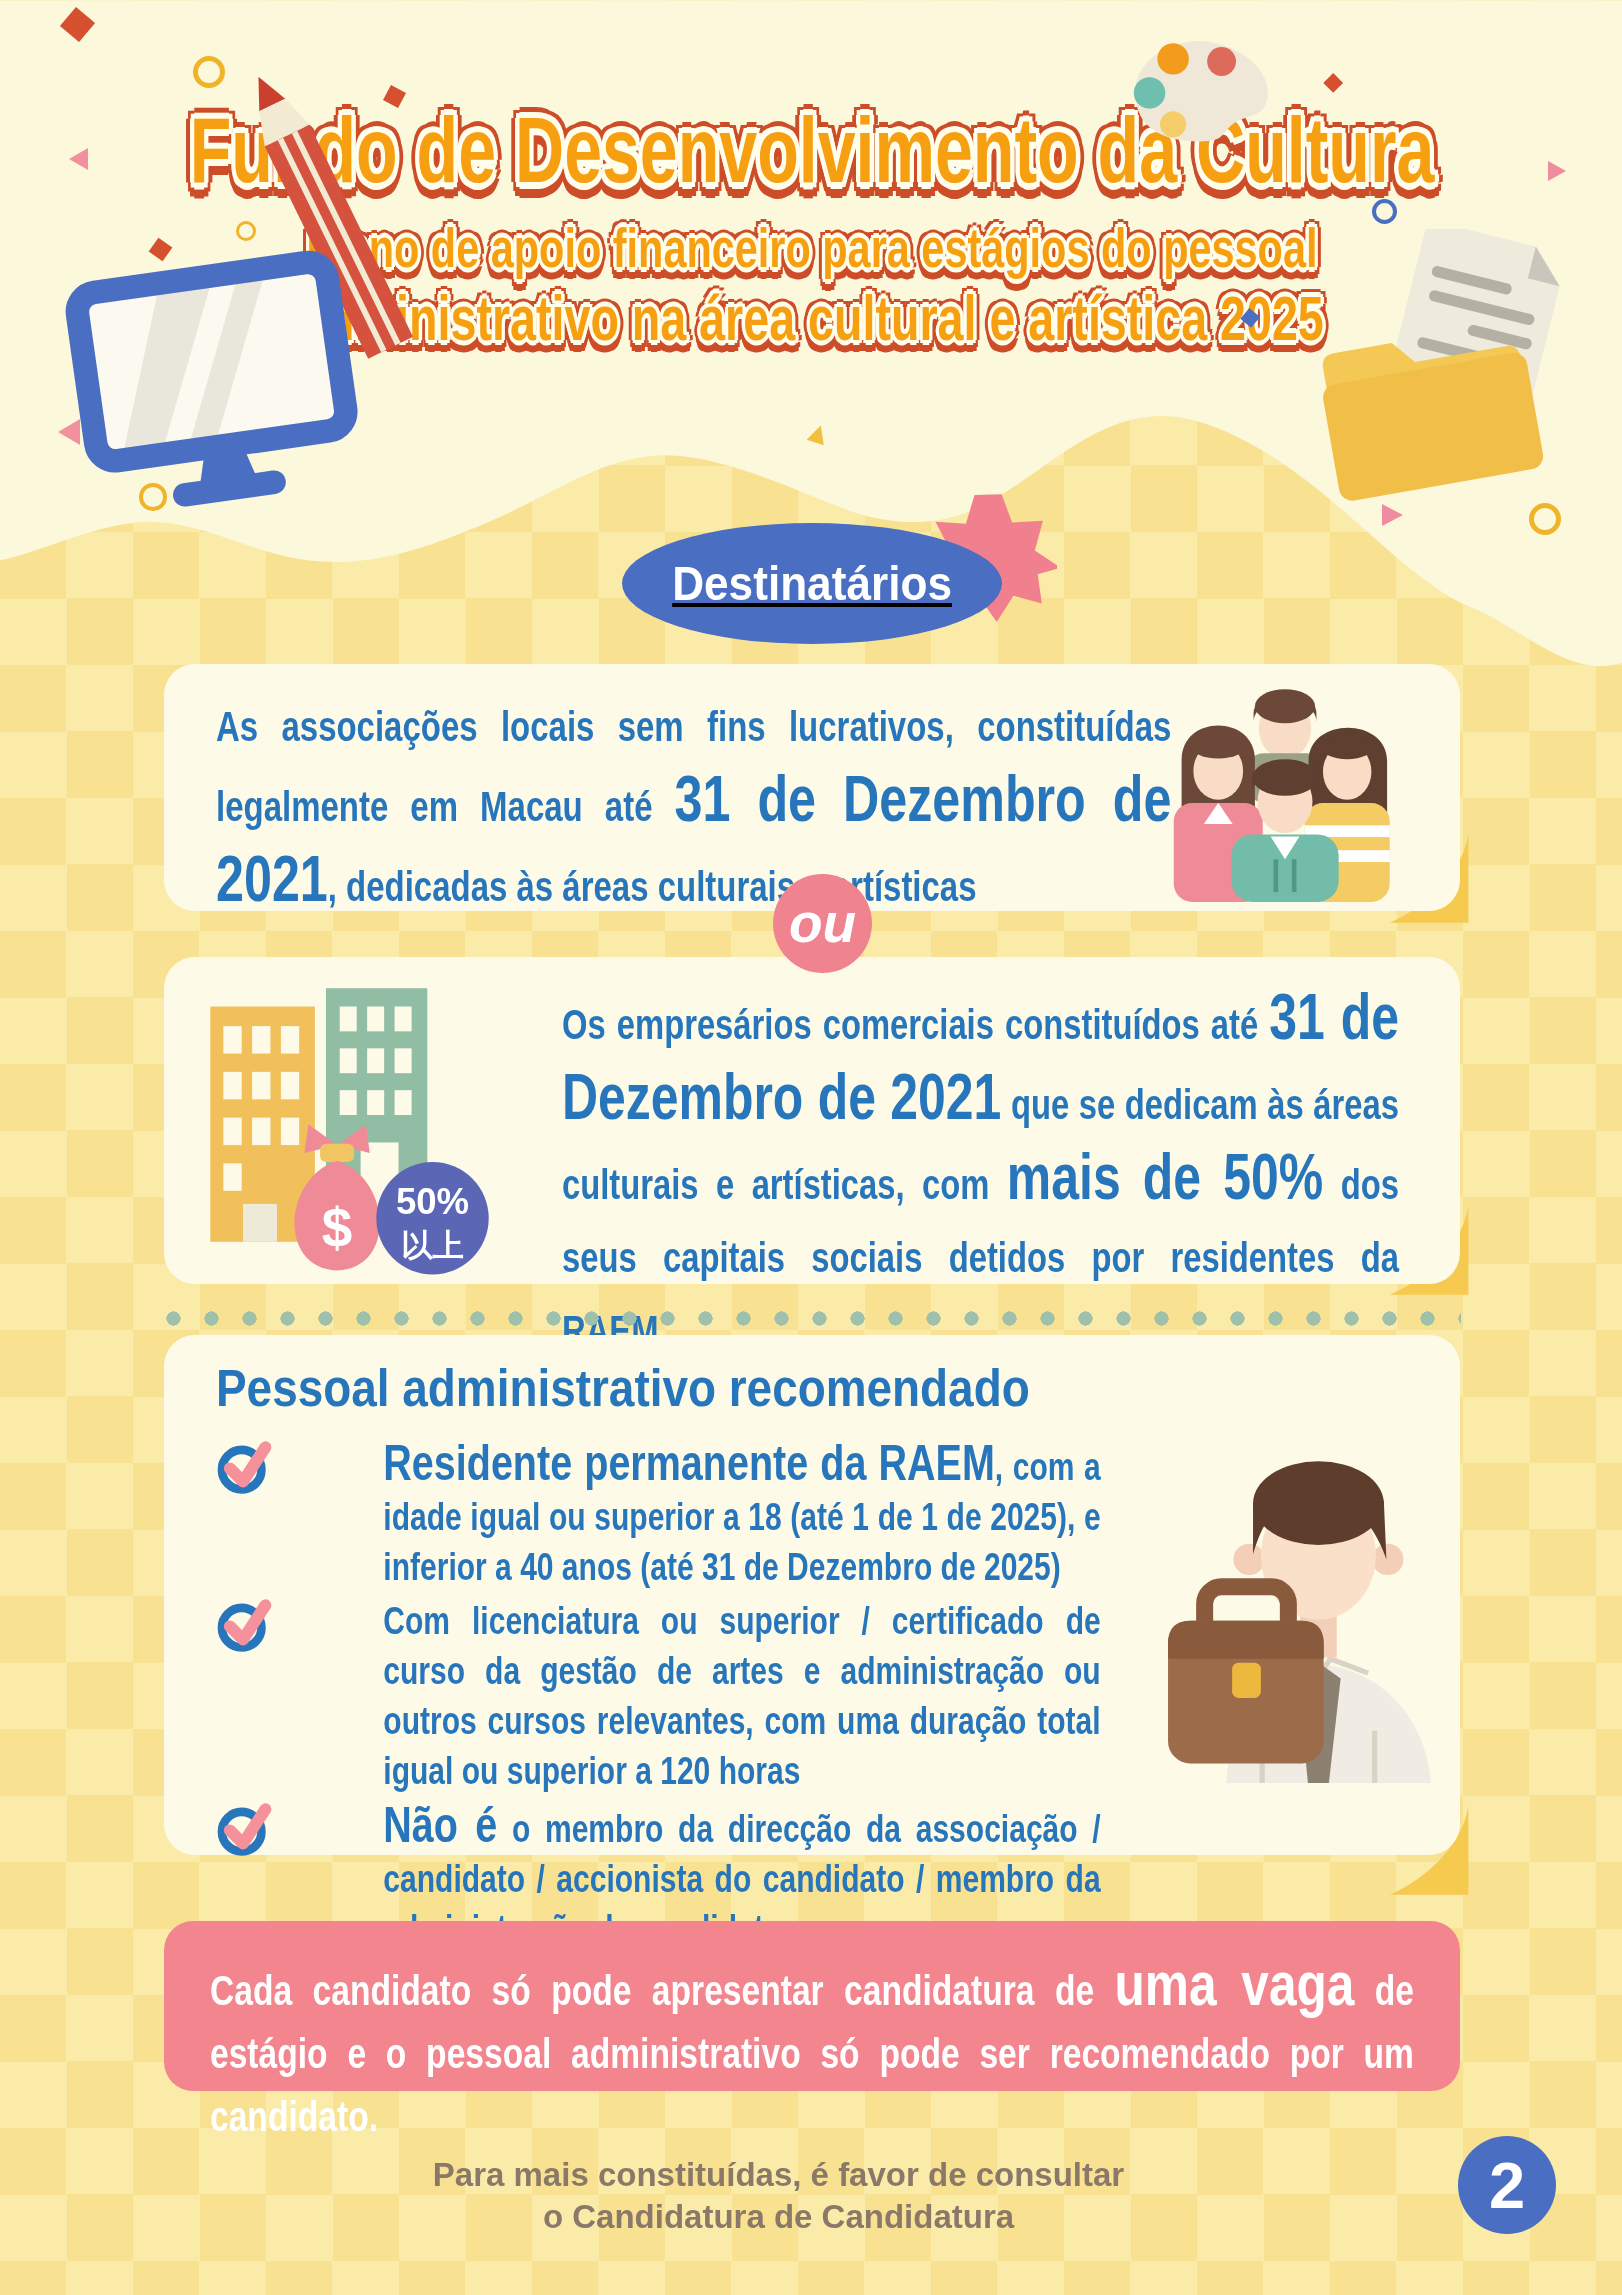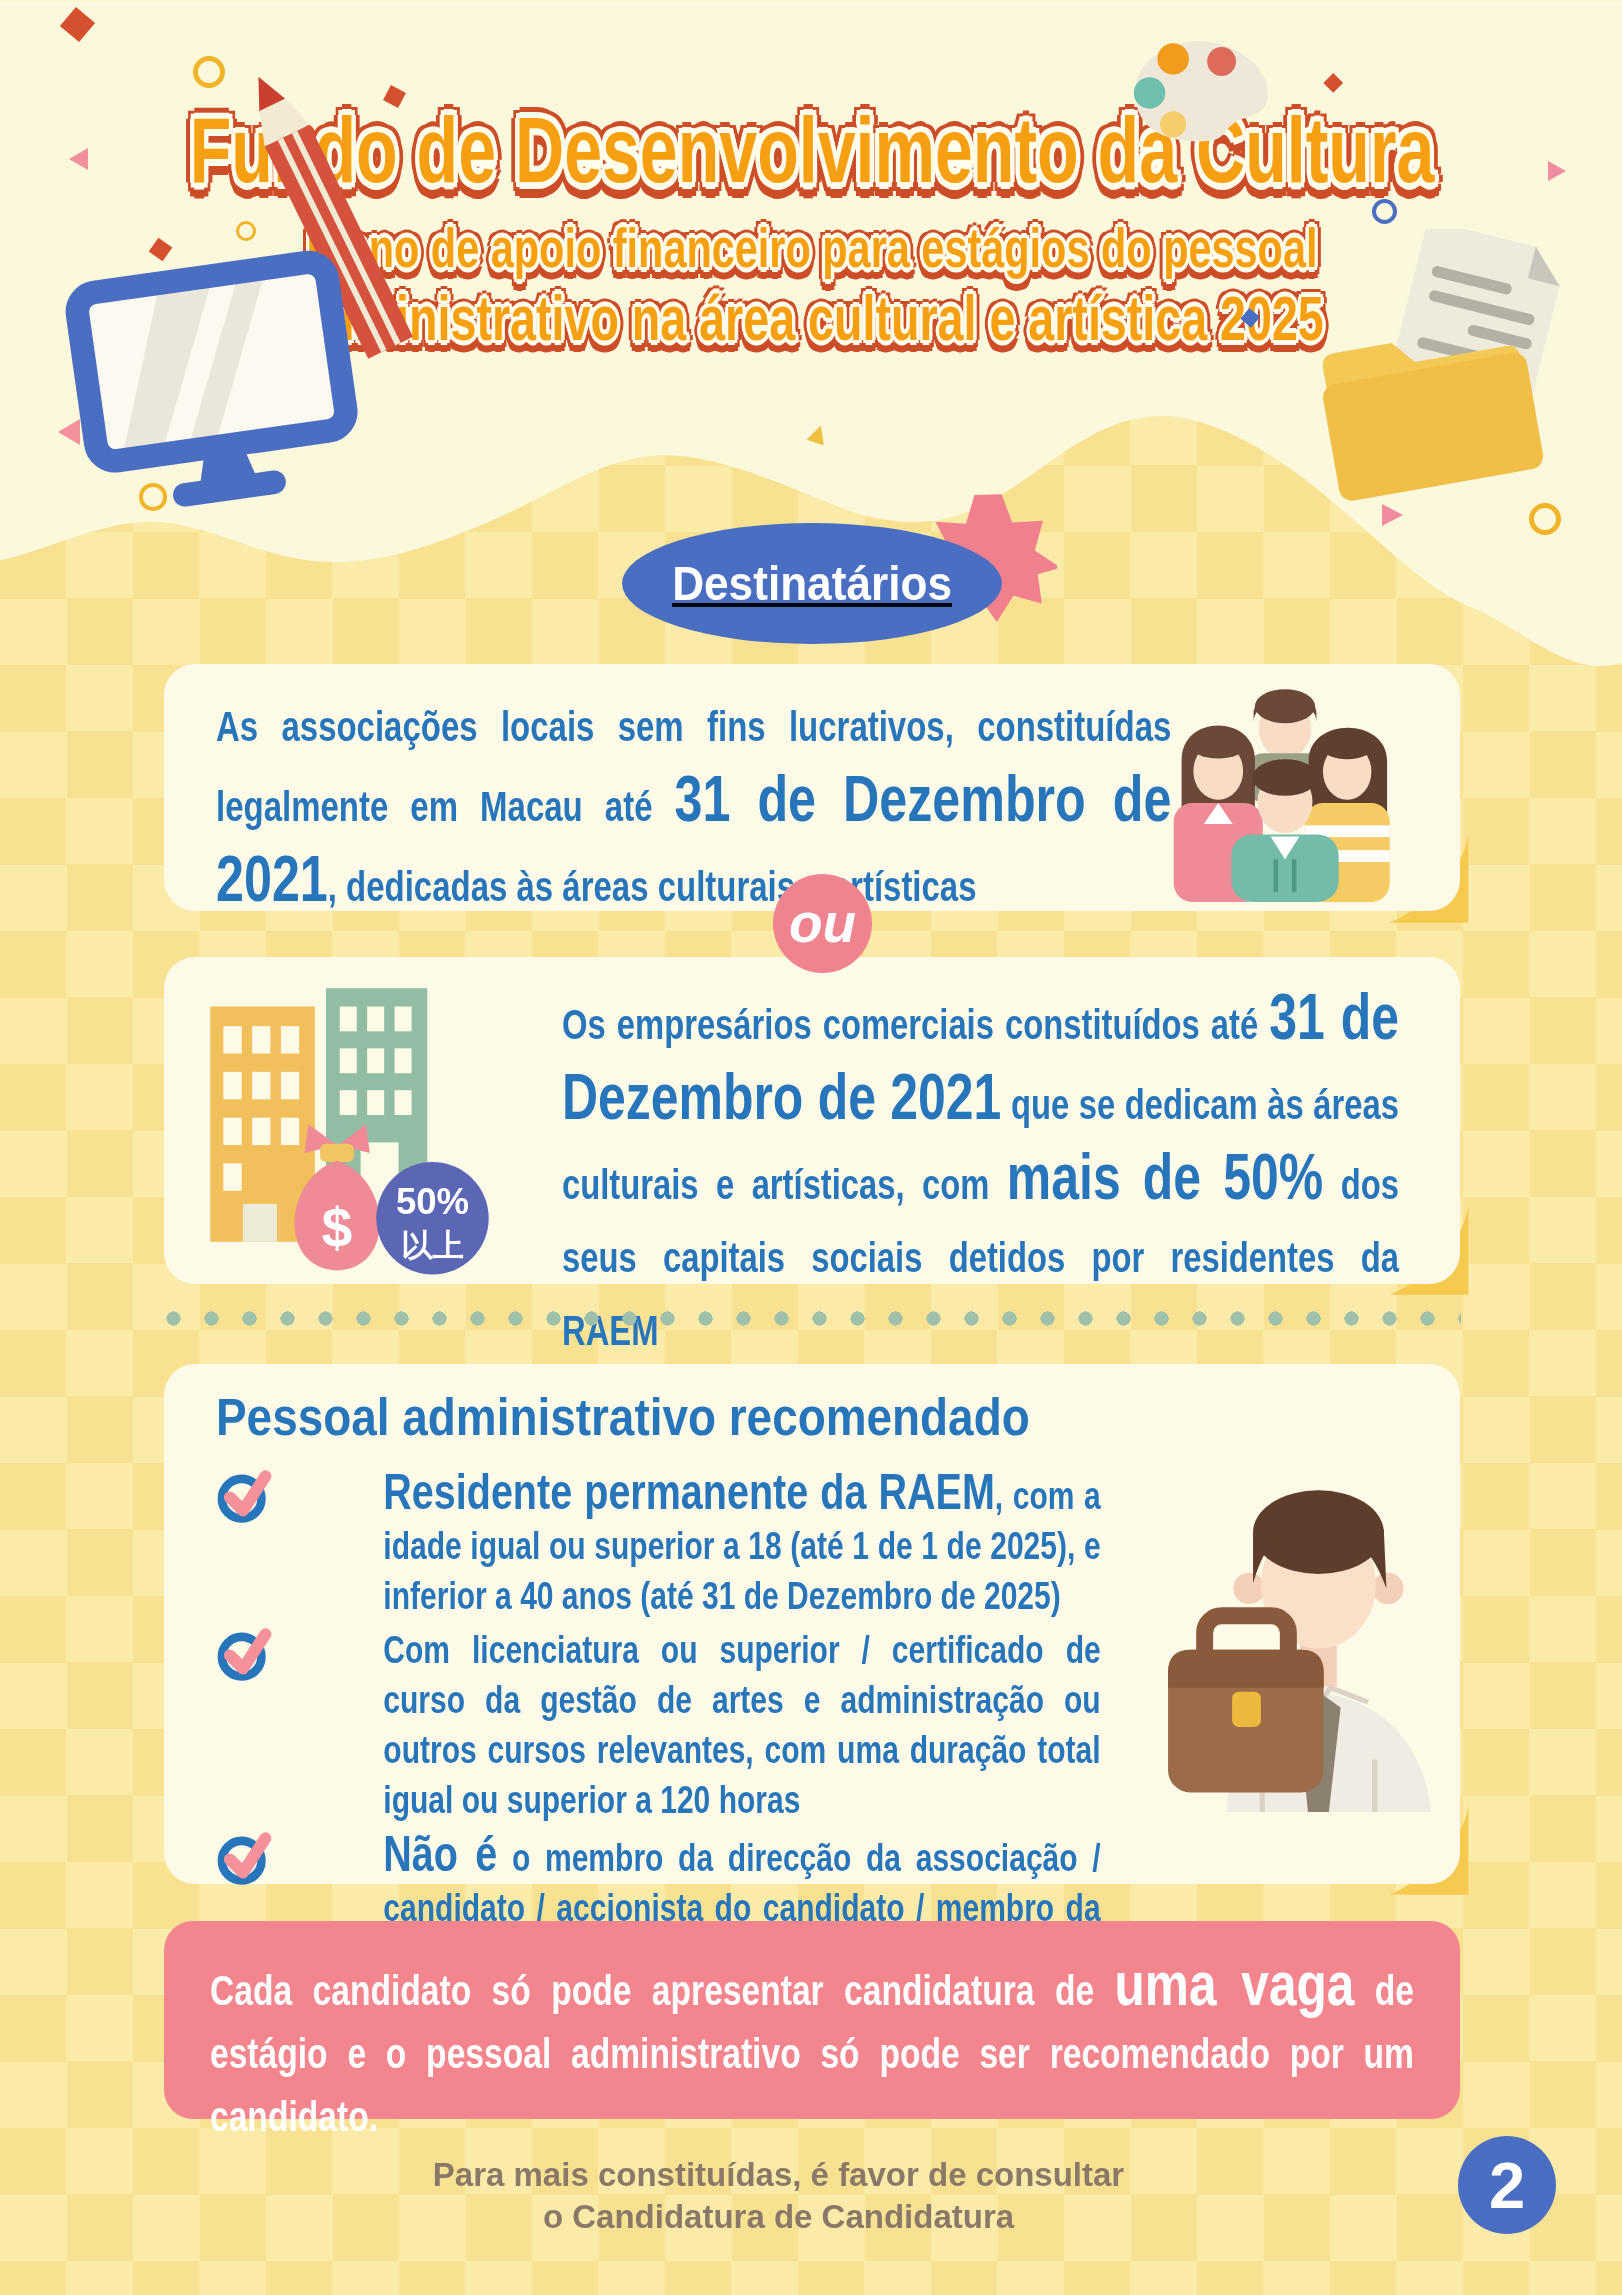--- a/index.html
+++ b/index.html
@@ -288,7 +288,7 @@
 
   <div class="dots"></div>
 
-  <section class="card" style="top:1364px;height:520px;">
+  <section class="card" style="top:1335px;height:520px;">
     <h3 class="blue" style="position:absolute;left:52px;top:23.6px;margin:0;font-size:51px;transform:scaleX(0.9);transform-origin:left top;white-space:nowrap;">Pessoal administrativo recomendado</h3>
 
     <div class="abs" style="left:50px;top:103px;width:982px;display:flex;flex-direction:column;gap:3.9px;">

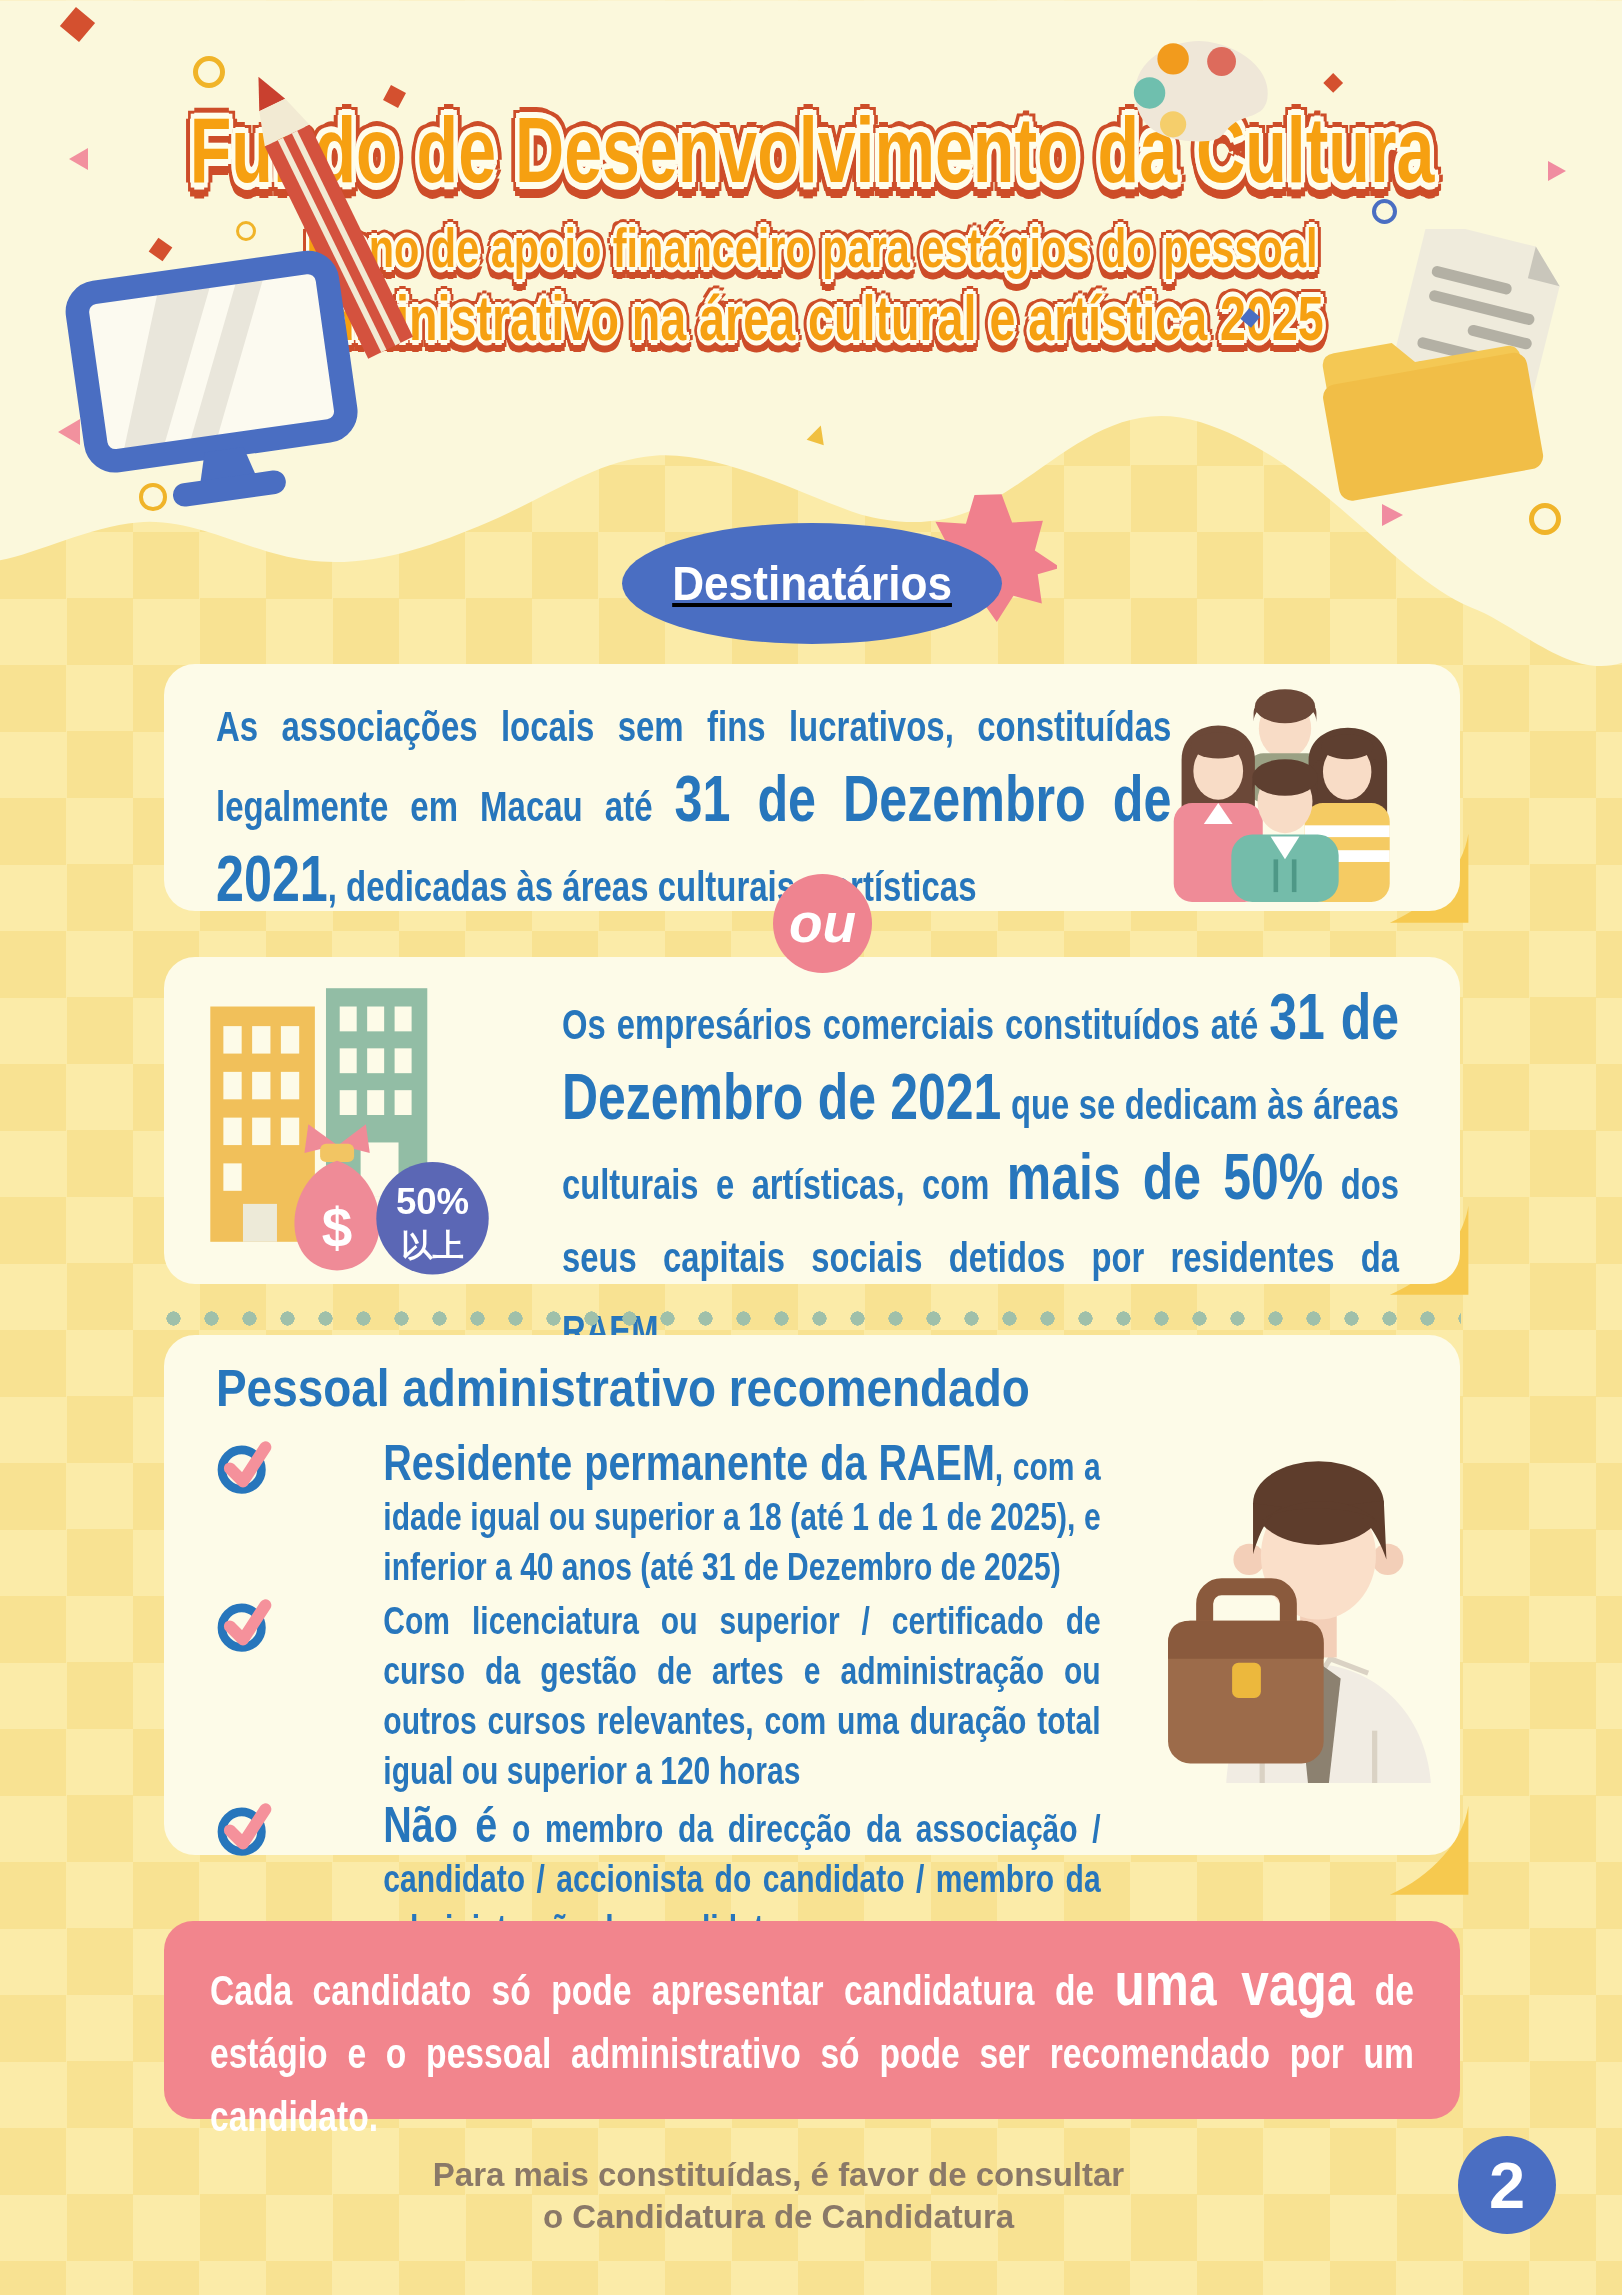--- a/index.html
+++ b/index.html
@@ -71,7 +71,7 @@
   .item-big{font-size:50px;}
 
   .notice{
-    position:absolute; left:164px; top:1921px; width:1296px; height:198px;
+    position:absolute; left:164px; top:1921px; width:1296px; height:170px;
     background:#F2858D; border-radius:29px; z-index:2; color:#fff;
   }
   .notice-text{position:absolute; left:46px; top:31px; width:1505px; transform:scaleX(0.80); transform-origin:left top;

